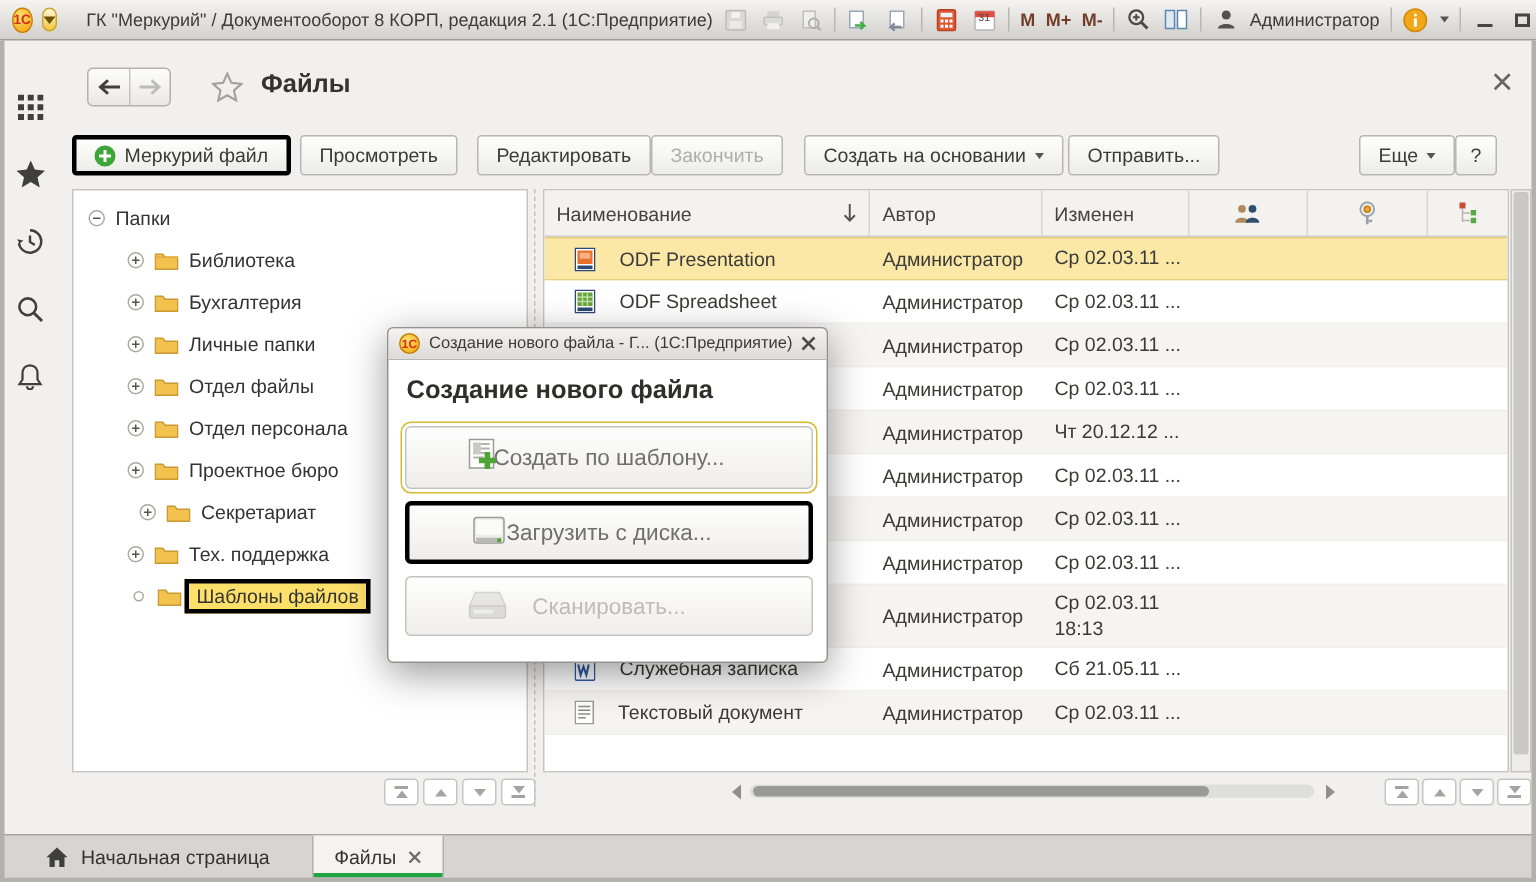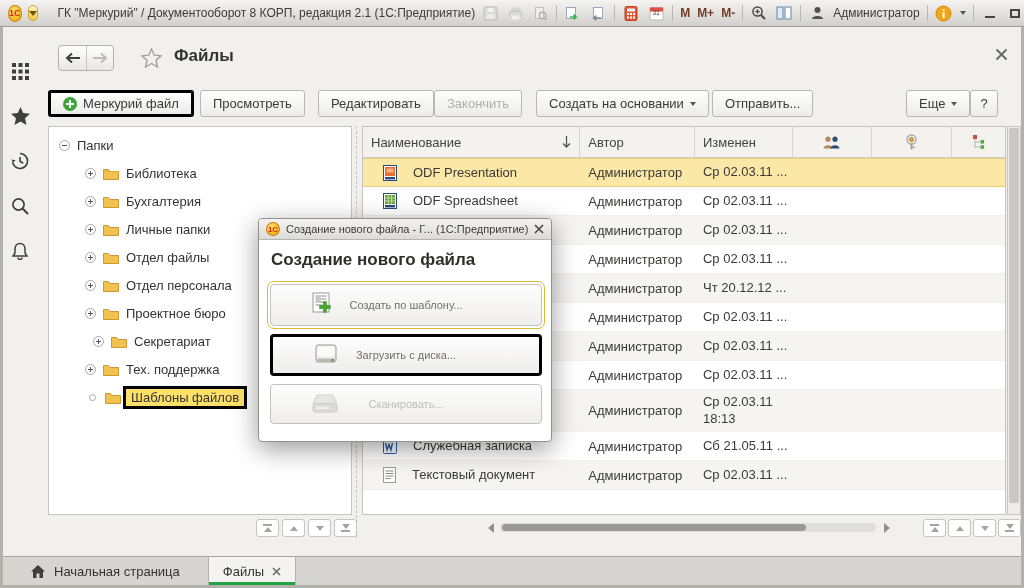--- a/index.html
+++ b/index.html
@@ -80,7 +80,7 @@
   .dialog{left:258px;top:218px;width:294px;height:224px;background:#fff;border:1px solid #94928e;border-radius:4px;box-shadow:0 7px 26px rgba(0,0,0,.40);z-index:50}
   .dtitle{height:21px;background:linear-gradient(#f4f3f1,#dddbd7);border-bottom:1px solid #b5b4b0;border-radius:4px 4px 0 0;display:flex;align-items:center;gap:6px;padding:0 7px;font-size:11px;color:#3b3b39}
   .dhead{font-size:17px;font-weight:600;color:#2e2e2c;position:absolute;left:12px;top:31px}
-  .dbtn{position:absolute;left:11px;width:272px;border:1px solid #c2c1be;border-radius:4px;background:linear-gradient(#fefefe,#eeedeb);color:#6f6f6d;font-size:11px;display:flex;align-items:center;justify-content:center}
+  .dbtn{position:absolute;left:11px;width:272px;border:1px solid #c2c1be;border-radius:4px;background:linear-gradient(#fefefe,#eeedeb);color:#6f6f6d;font-size:15px;display:flex;align-items:center;justify-content:center}
   .dbtn .dico{position:absolute;left:40px;top:50%;transform:translateY(-50%)}
   .focus-ring{outline:1px solid #d8b92f;outline-offset:2px}
   .dbtn.dis{color:#bdbcba}

